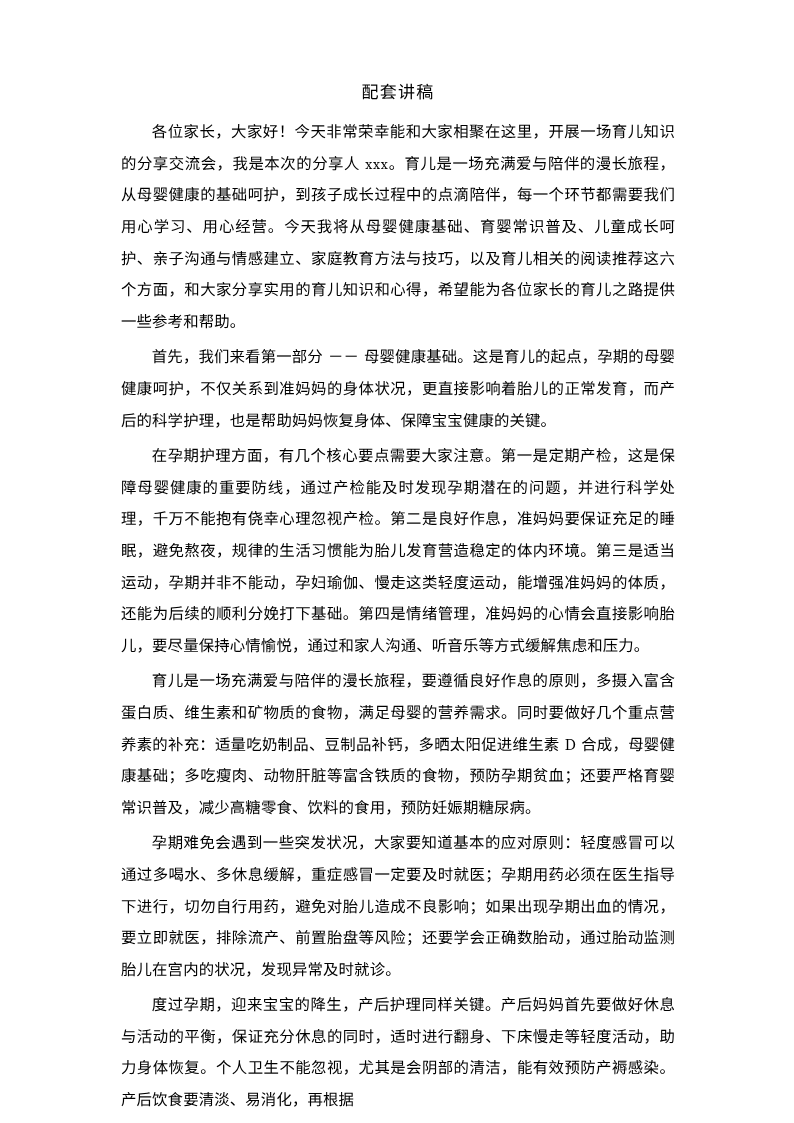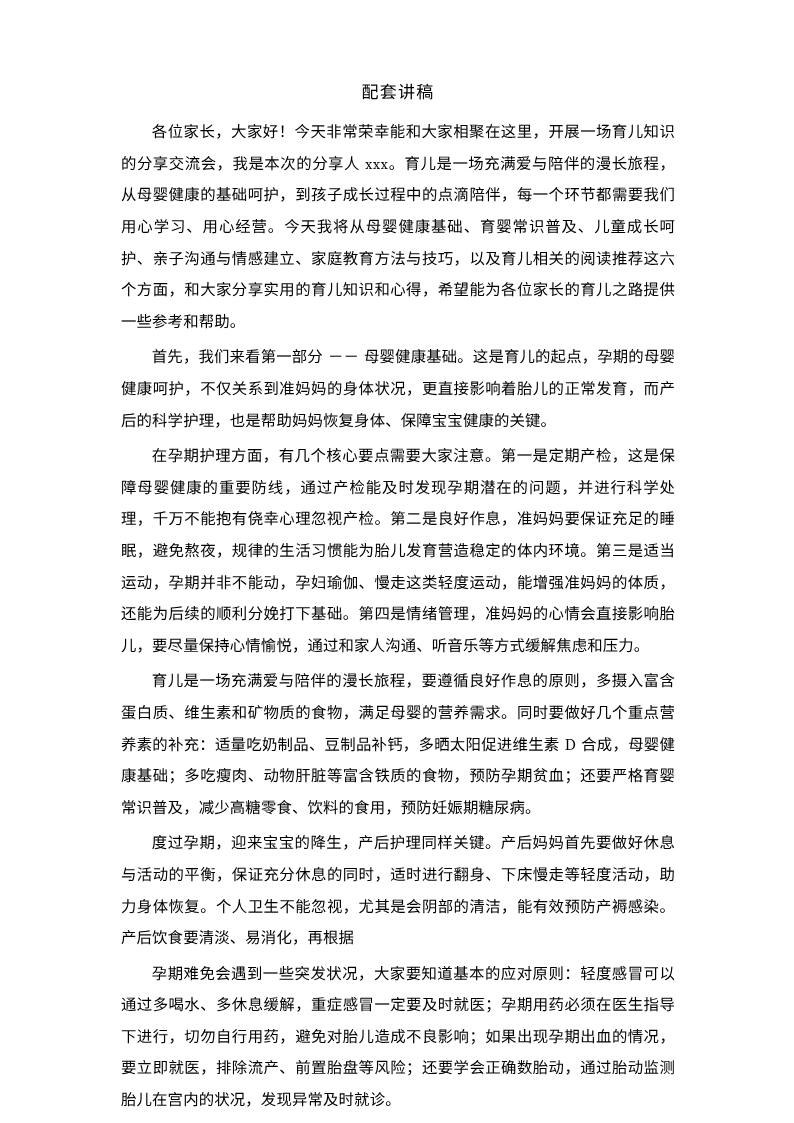--- a/index.html
+++ b/index.html
@@ -74,8 +74,8 @@
         <p class="para"><span>首先，我们来看第一部分 －－ 母婴健康基础。这是育儿的起点，孕期的母婴健康呵护，不仅关系到准妈妈的身体状况，更直接影响着胎儿的正常发育，而产后的科学护理，也是帮助妈妈恢复身体、保障宝宝健康的关键。</span></p>
         <p class="para"><span>在孕期护理方面，有几个核心要点需要大家注意。第一是</span><span class="em">定期产检</span><span>，这是保障母婴健康的重要防线，通过产检能及时发现孕期潜在的问题，并进行科学处理，千万不能抱有侥幸心理忽视产检。第二是</span><span class="em">良好作息</span><span>，准妈妈要保证充足的睡眠，避免熬夜，规律的生活习惯能为胎儿发育营造稳定的体内环境。第三是</span><span class="em">适当运动</span><span>，孕期并非不能动，孕妇瑜伽、慢走这类轻度运动，能增强准妈妈的体质，还能为后续的顺利分娩打下基础。第四是</span><span class="em">情绪管理</span><span>，准妈妈的心情会直接影响胎儿，要尽量保持心情愉悦，通过和家人沟通、听音乐等方式缓解焦虑和压力。</span></p>
         <p class="para"><span>育儿是一场充满爱与陪伴的漫长旅程，要遵循</span><span class="em">良好作息</span><span>的原则，多摄入富含蛋白质、维生素和矿物质的食物，满足母婴的营养需求。同时要做好几个重点营养素的补充：适量吃奶制品、豆制品补钙，多晒太阳促进维生素 </span><span class="latin-up">D</span><span> 合成，母婴健康基础；多吃瘦肉、动物肝脏等富含铁质的食物，预防孕期贫血；还要严格</span><span class="em">育婴常识普及</span><span>，减少高糖零食、饮料的食用，预防妊娠期糖尿病。</span></p>
+        <p class="para"><span>孕期难免会遇到一些突发状况，大家要知道基本的应对原则：轻度感冒可以通过多喝水、多休息缓解，重症感冒一定要及时就医；</span><span class="em">孕期用药</span><span>必须在医生指导下进行，切勿自行用药，避免对胎儿造成不良影响；如果出现</span><span class="em">孕期出血</span><span>的情况，要立即就医，排除流产、前置胎盘等风险；还要学会正确数胎动，通过胎动监测胎儿在宫内的状况，发现异常及时就诊。</span></p>
         <p class="para"><span>度过孕期，迎来宝宝的降生，产后护理同样关键。产后妈妈首先要做好</span><span class="em">休息与活动</span><span>的平衡，保证充分休息的同时，适时进行翻身、下床慢走等轻度活动，助力身体恢复。</span><span class="em">个人卫生</span><span>不能忽视，尤其是会阴部的清洁，能有效预防产褥感染。产后饮食要清淡、易消化，再根据</span></p>
-        <p class="para"><span>孕期难免会遇到一些突发状况，大家要知道基本的应对原则：轻度感冒可以通过多喝水、多休息缓解，重症感冒一定要及时就医；</span><span class="em">孕期用药</span><span>必须在医生指导下进行，切勿自行用药，避免对胎儿造成不良影响；如果出现</span><span class="em">孕期出血</span><span>的情况，要立即就医，排除流产、前置胎盘等风险；还要学会正确数胎动，通过胎动监测胎儿在宫内的状况，发现异常及时就诊。</span></p>
       </div>
   </div>
 </div>

